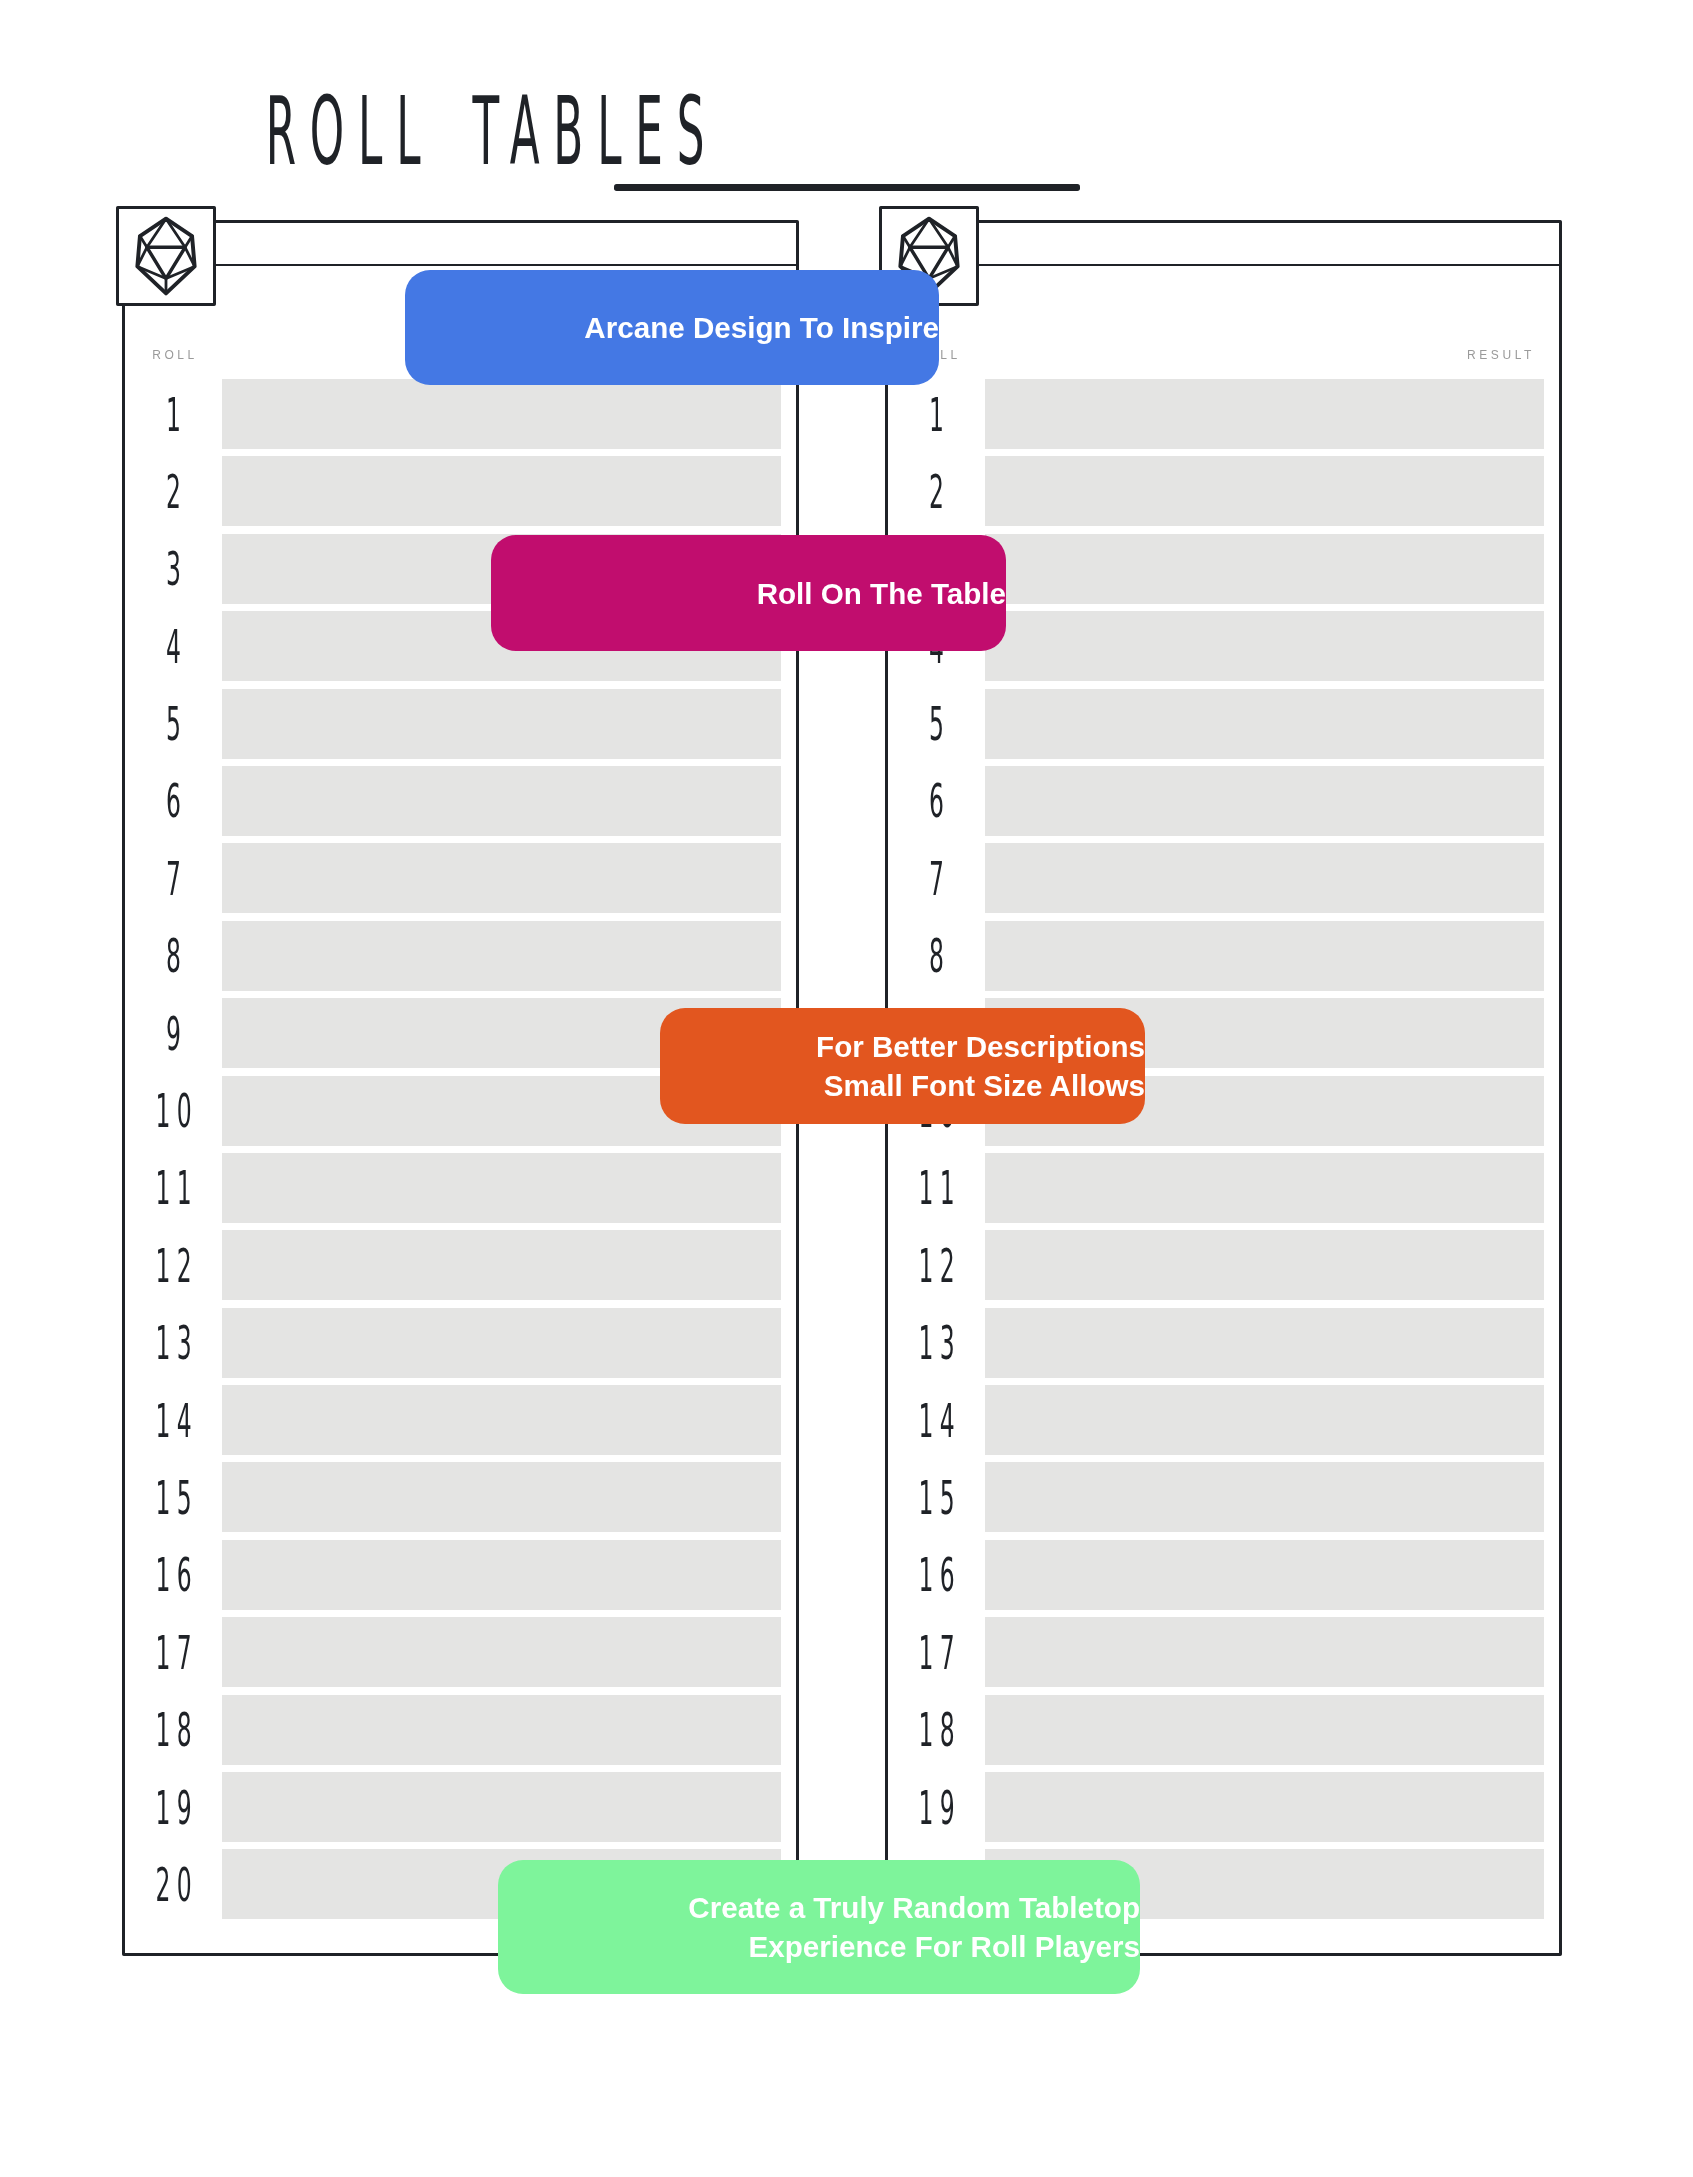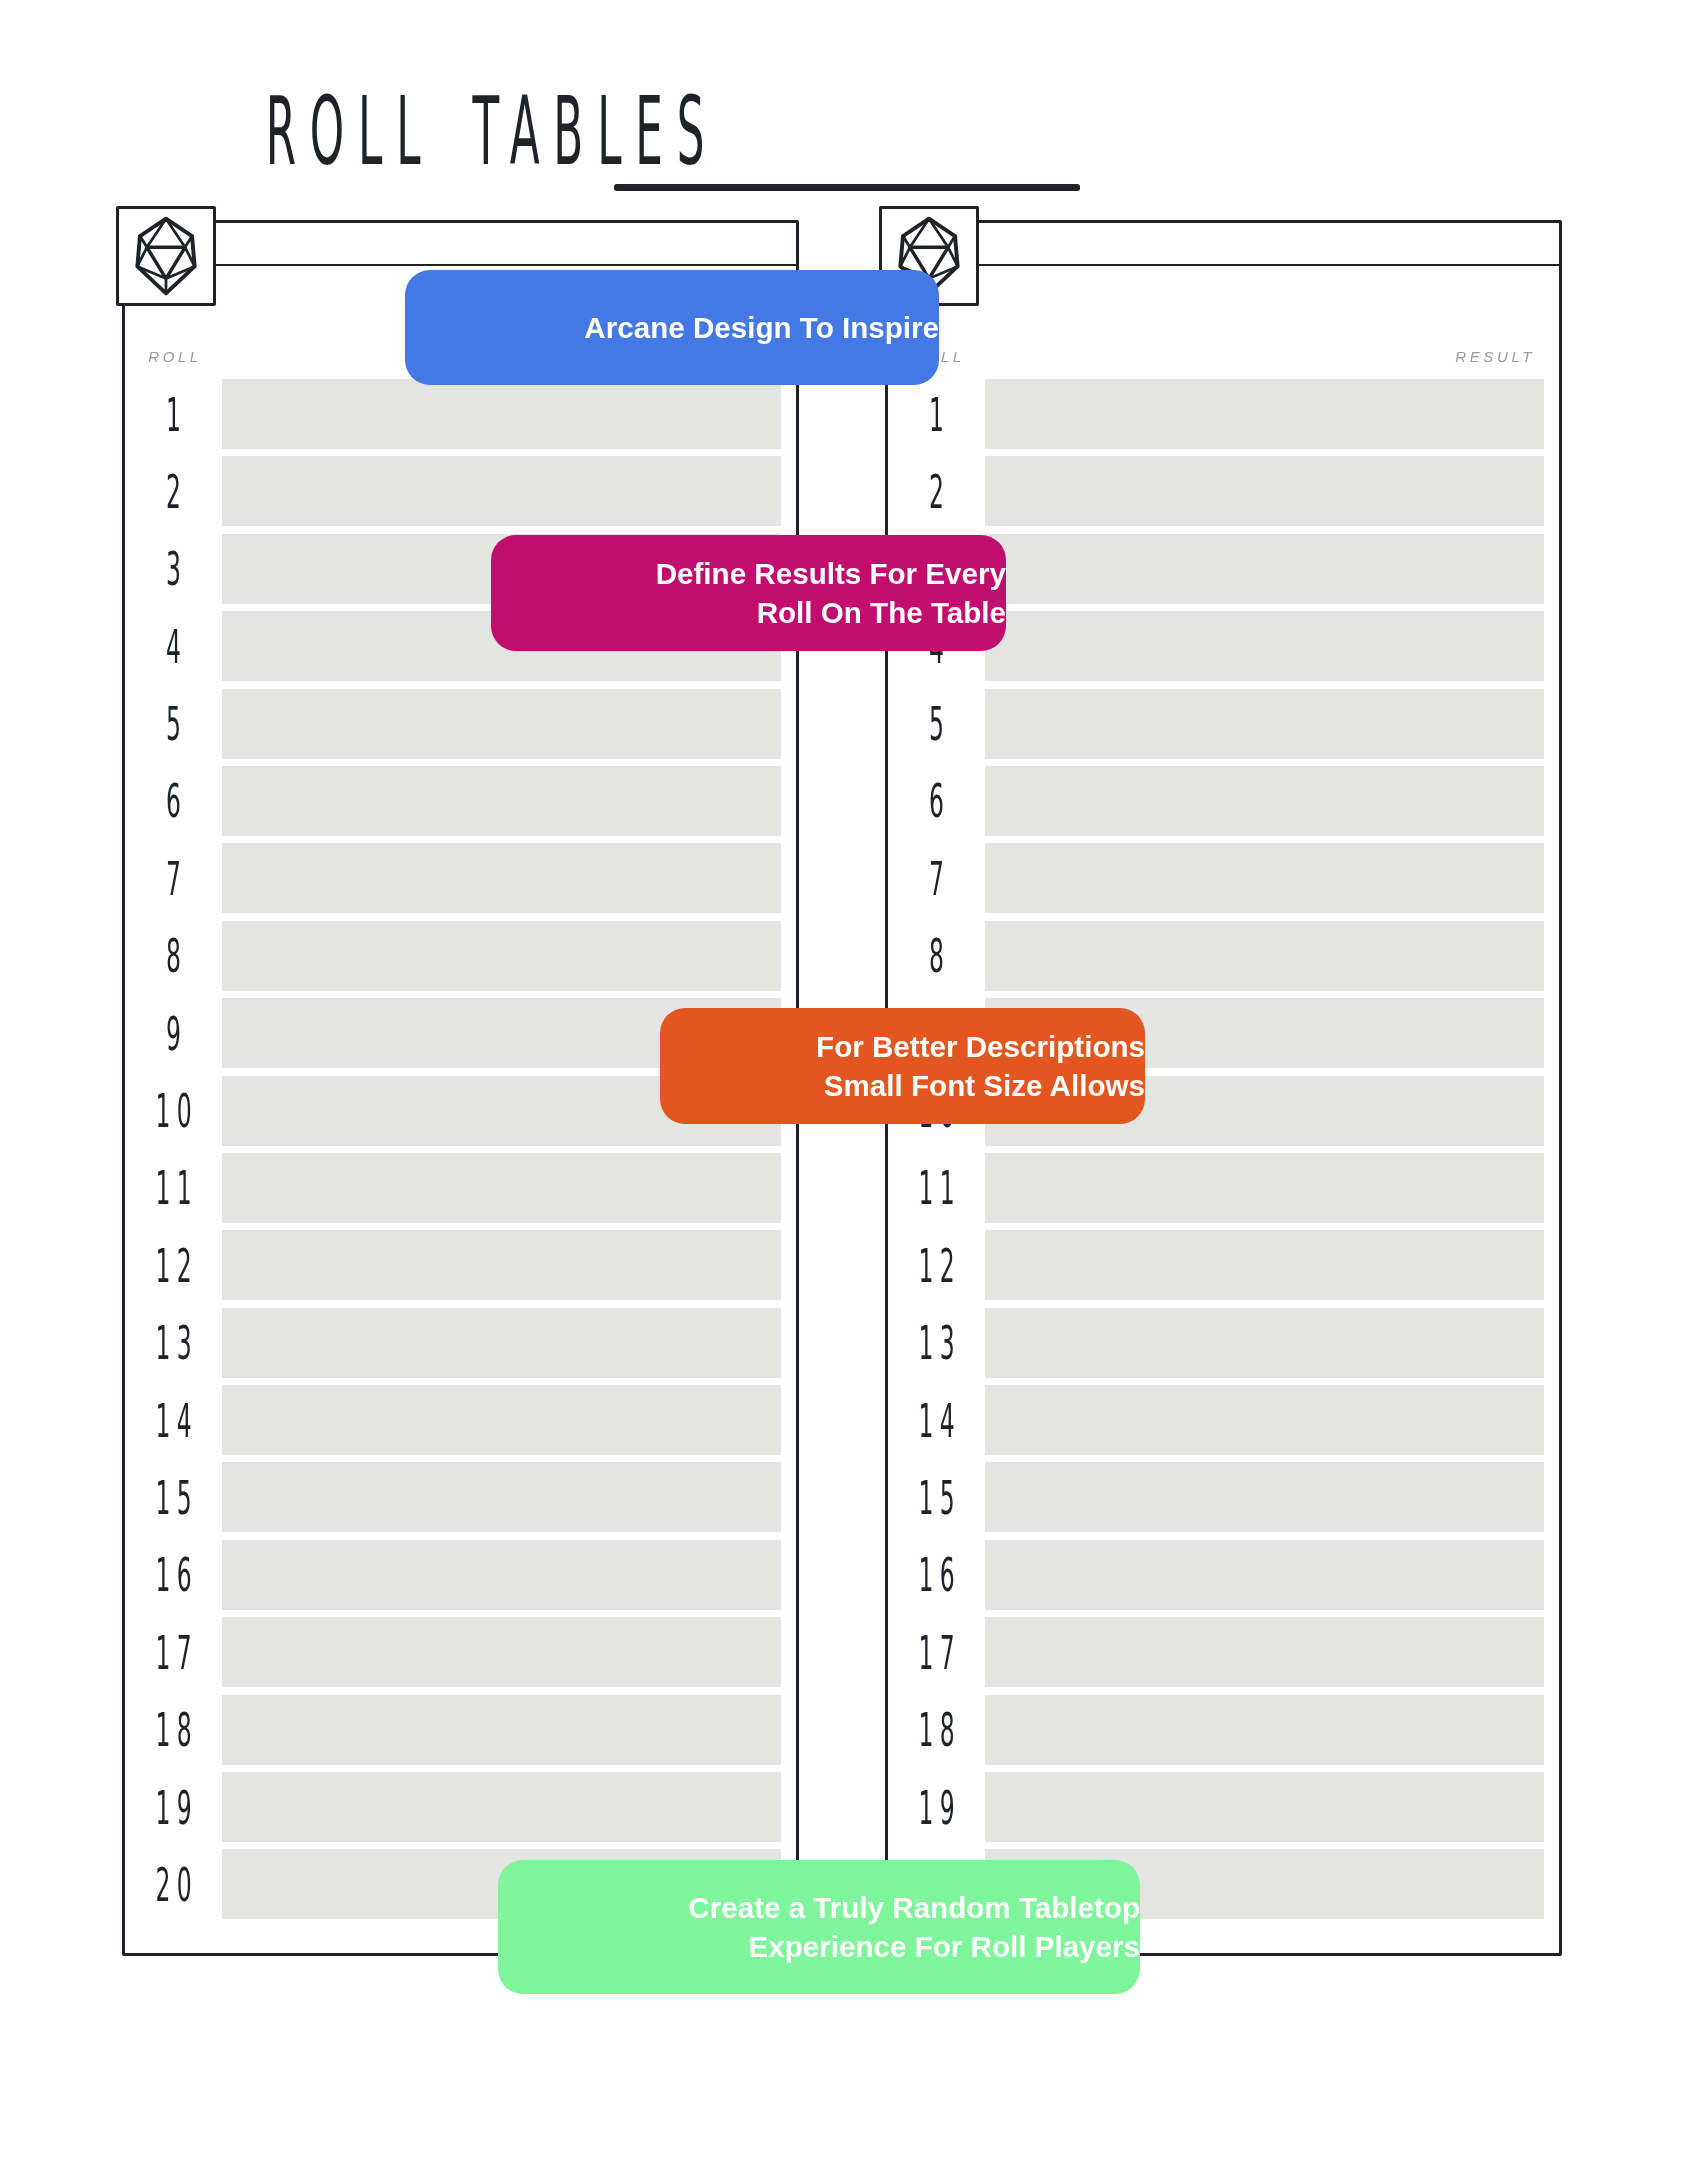--- a/index.html
+++ b/index.html
@@ -63,10 +63,9 @@
 
   .col-label{
     position:absolute;top:125px;
-    font-size:15px;letter-spacing:3.6px;
+    font-size:12px;letter-spacing:3.6px;
     color:var(--label,#9a9a9a);
     font-family:"Liberation Sans", sans-serif;
-    font-style:italic;
   }
   .roll-label{left:0;width:100px;text-align:center;}
   .result-label{left:100px;right:24px;text-align:right;}

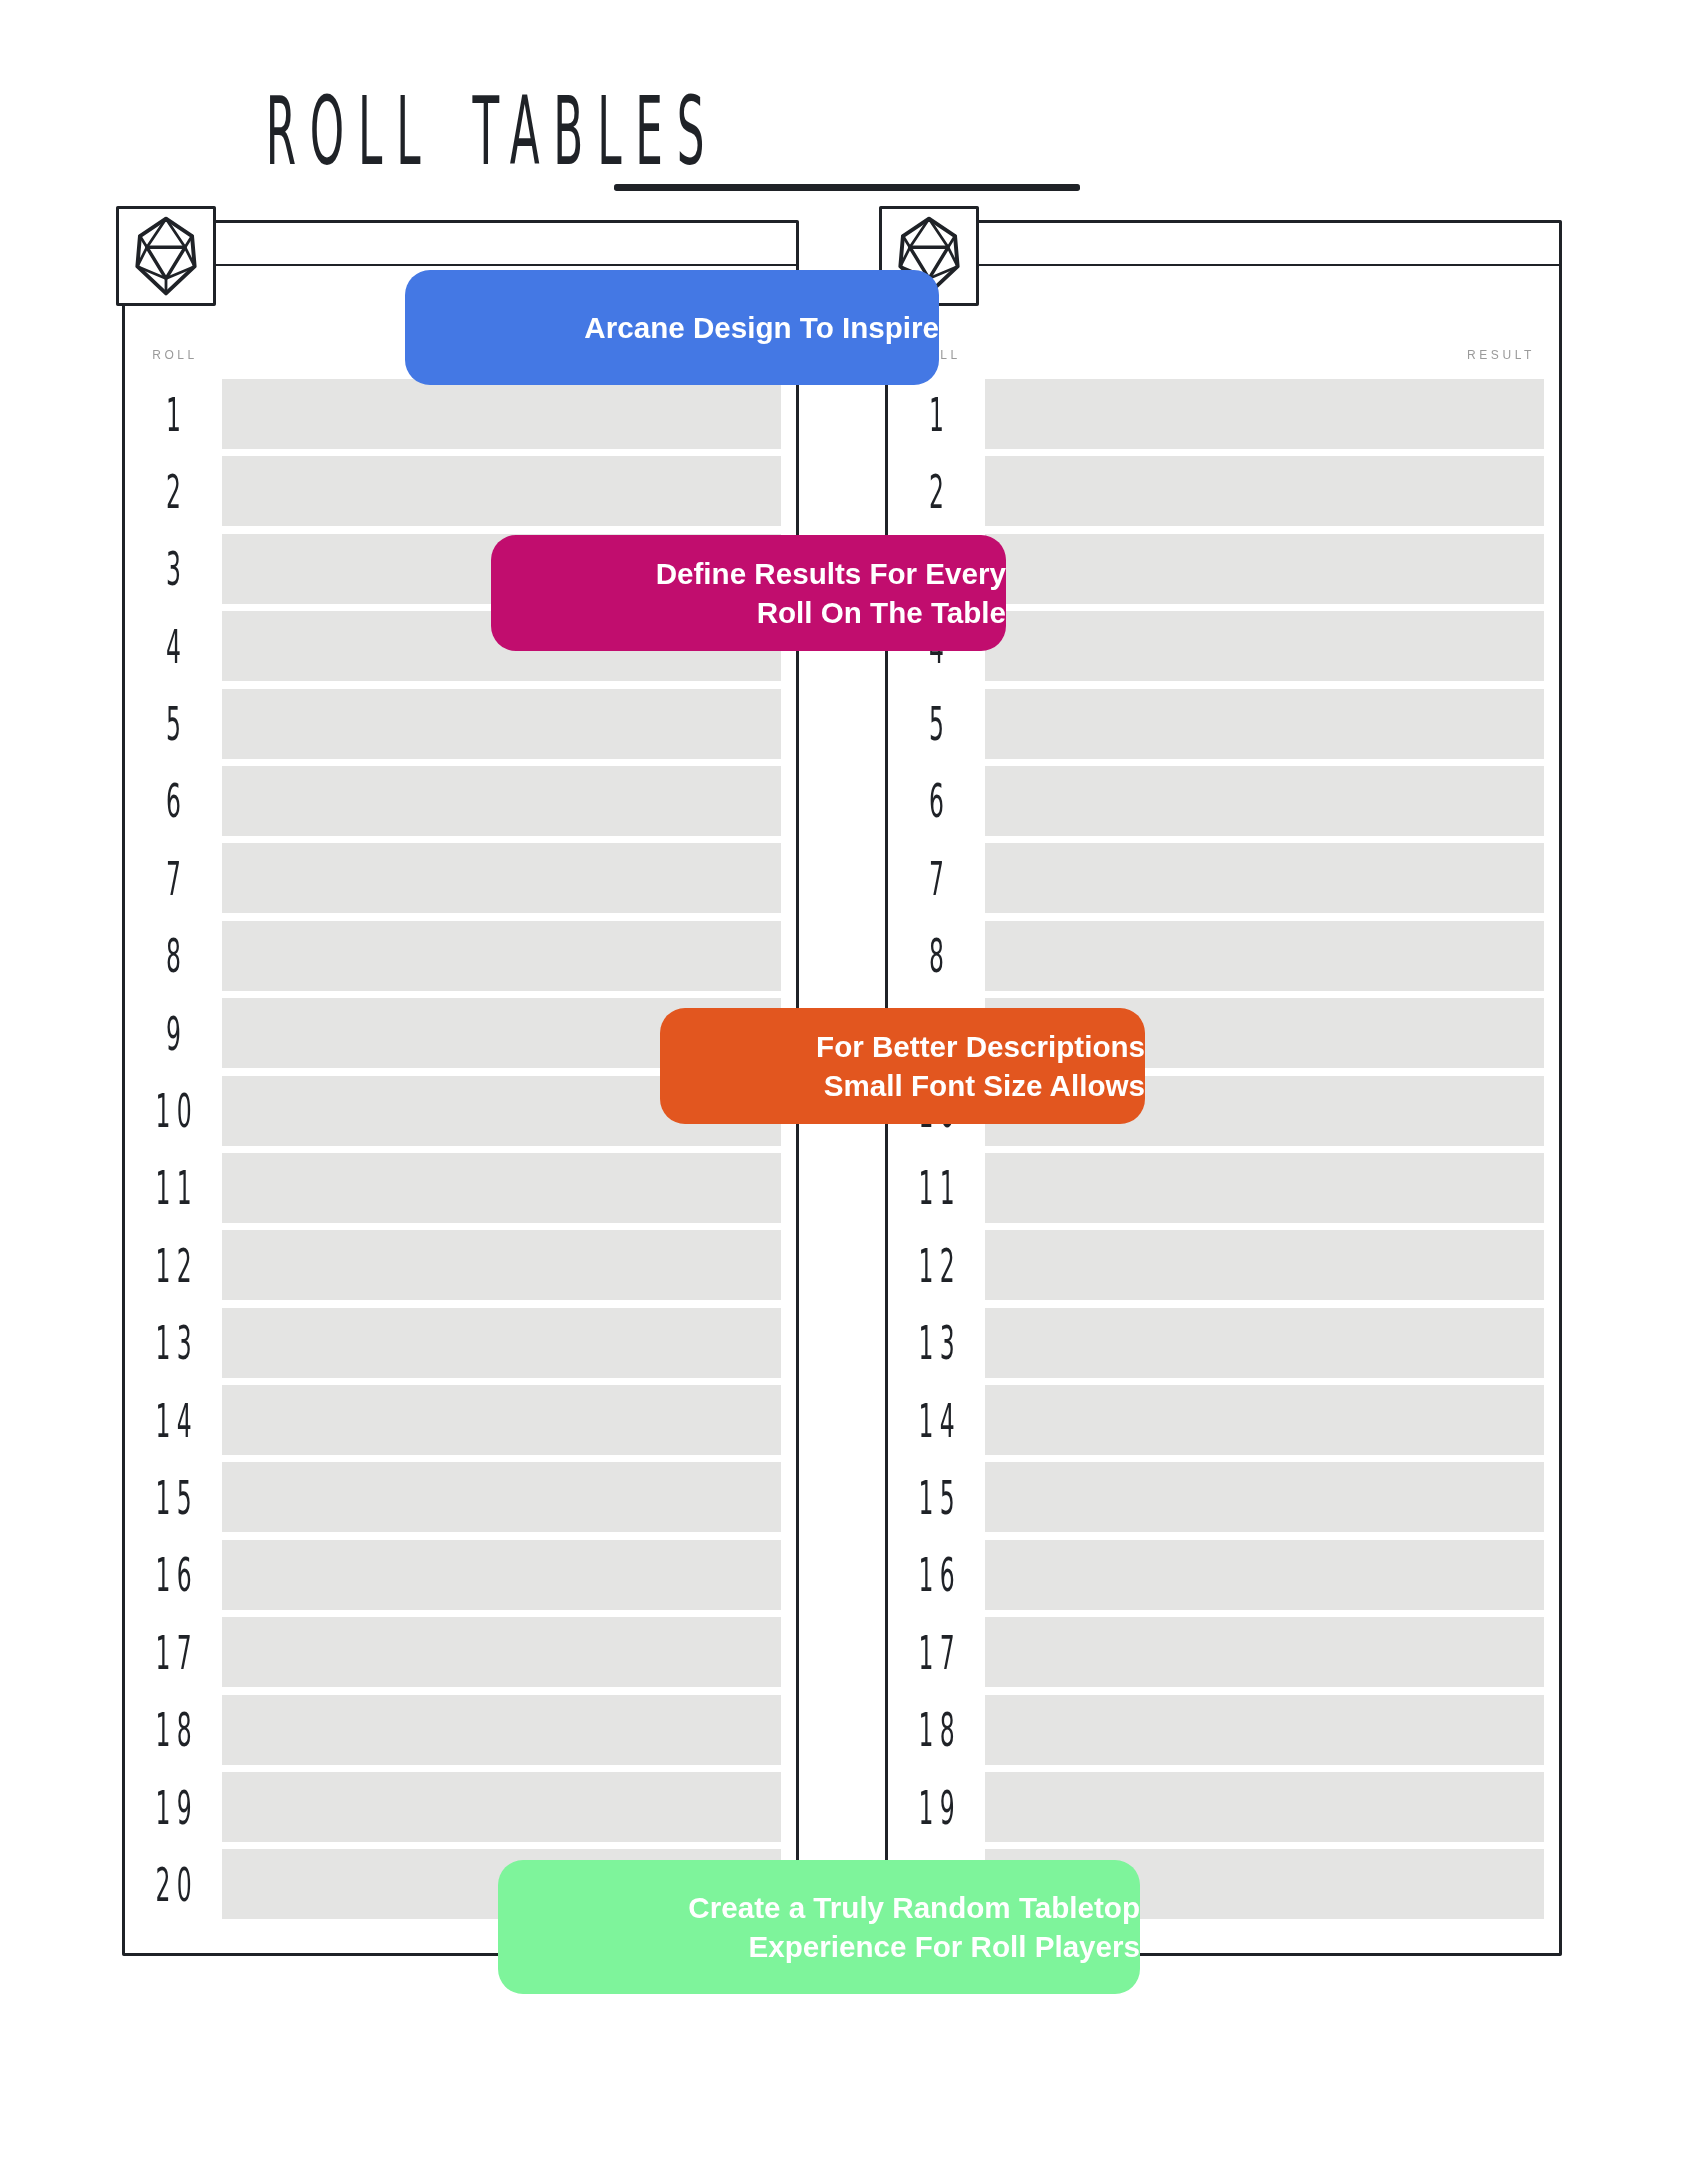--- a/index.html
+++ b/index.html
@@ -318,7 +318,6 @@
     <span class="line">Arcane Design To Inspire</span>
   </div>
   <div class="callout callout-define" style="background: rgb(193, 13, 110); color: rgb(255, 255, 255);">
-    <span class="line">Define Results For Every</span>
     <span class="line">Roll On The Table</span>
   </div>
   <div class="callout callout-smallfont" style="background: rgb(226, 86, 31); color: rgb(255, 255, 255);">

